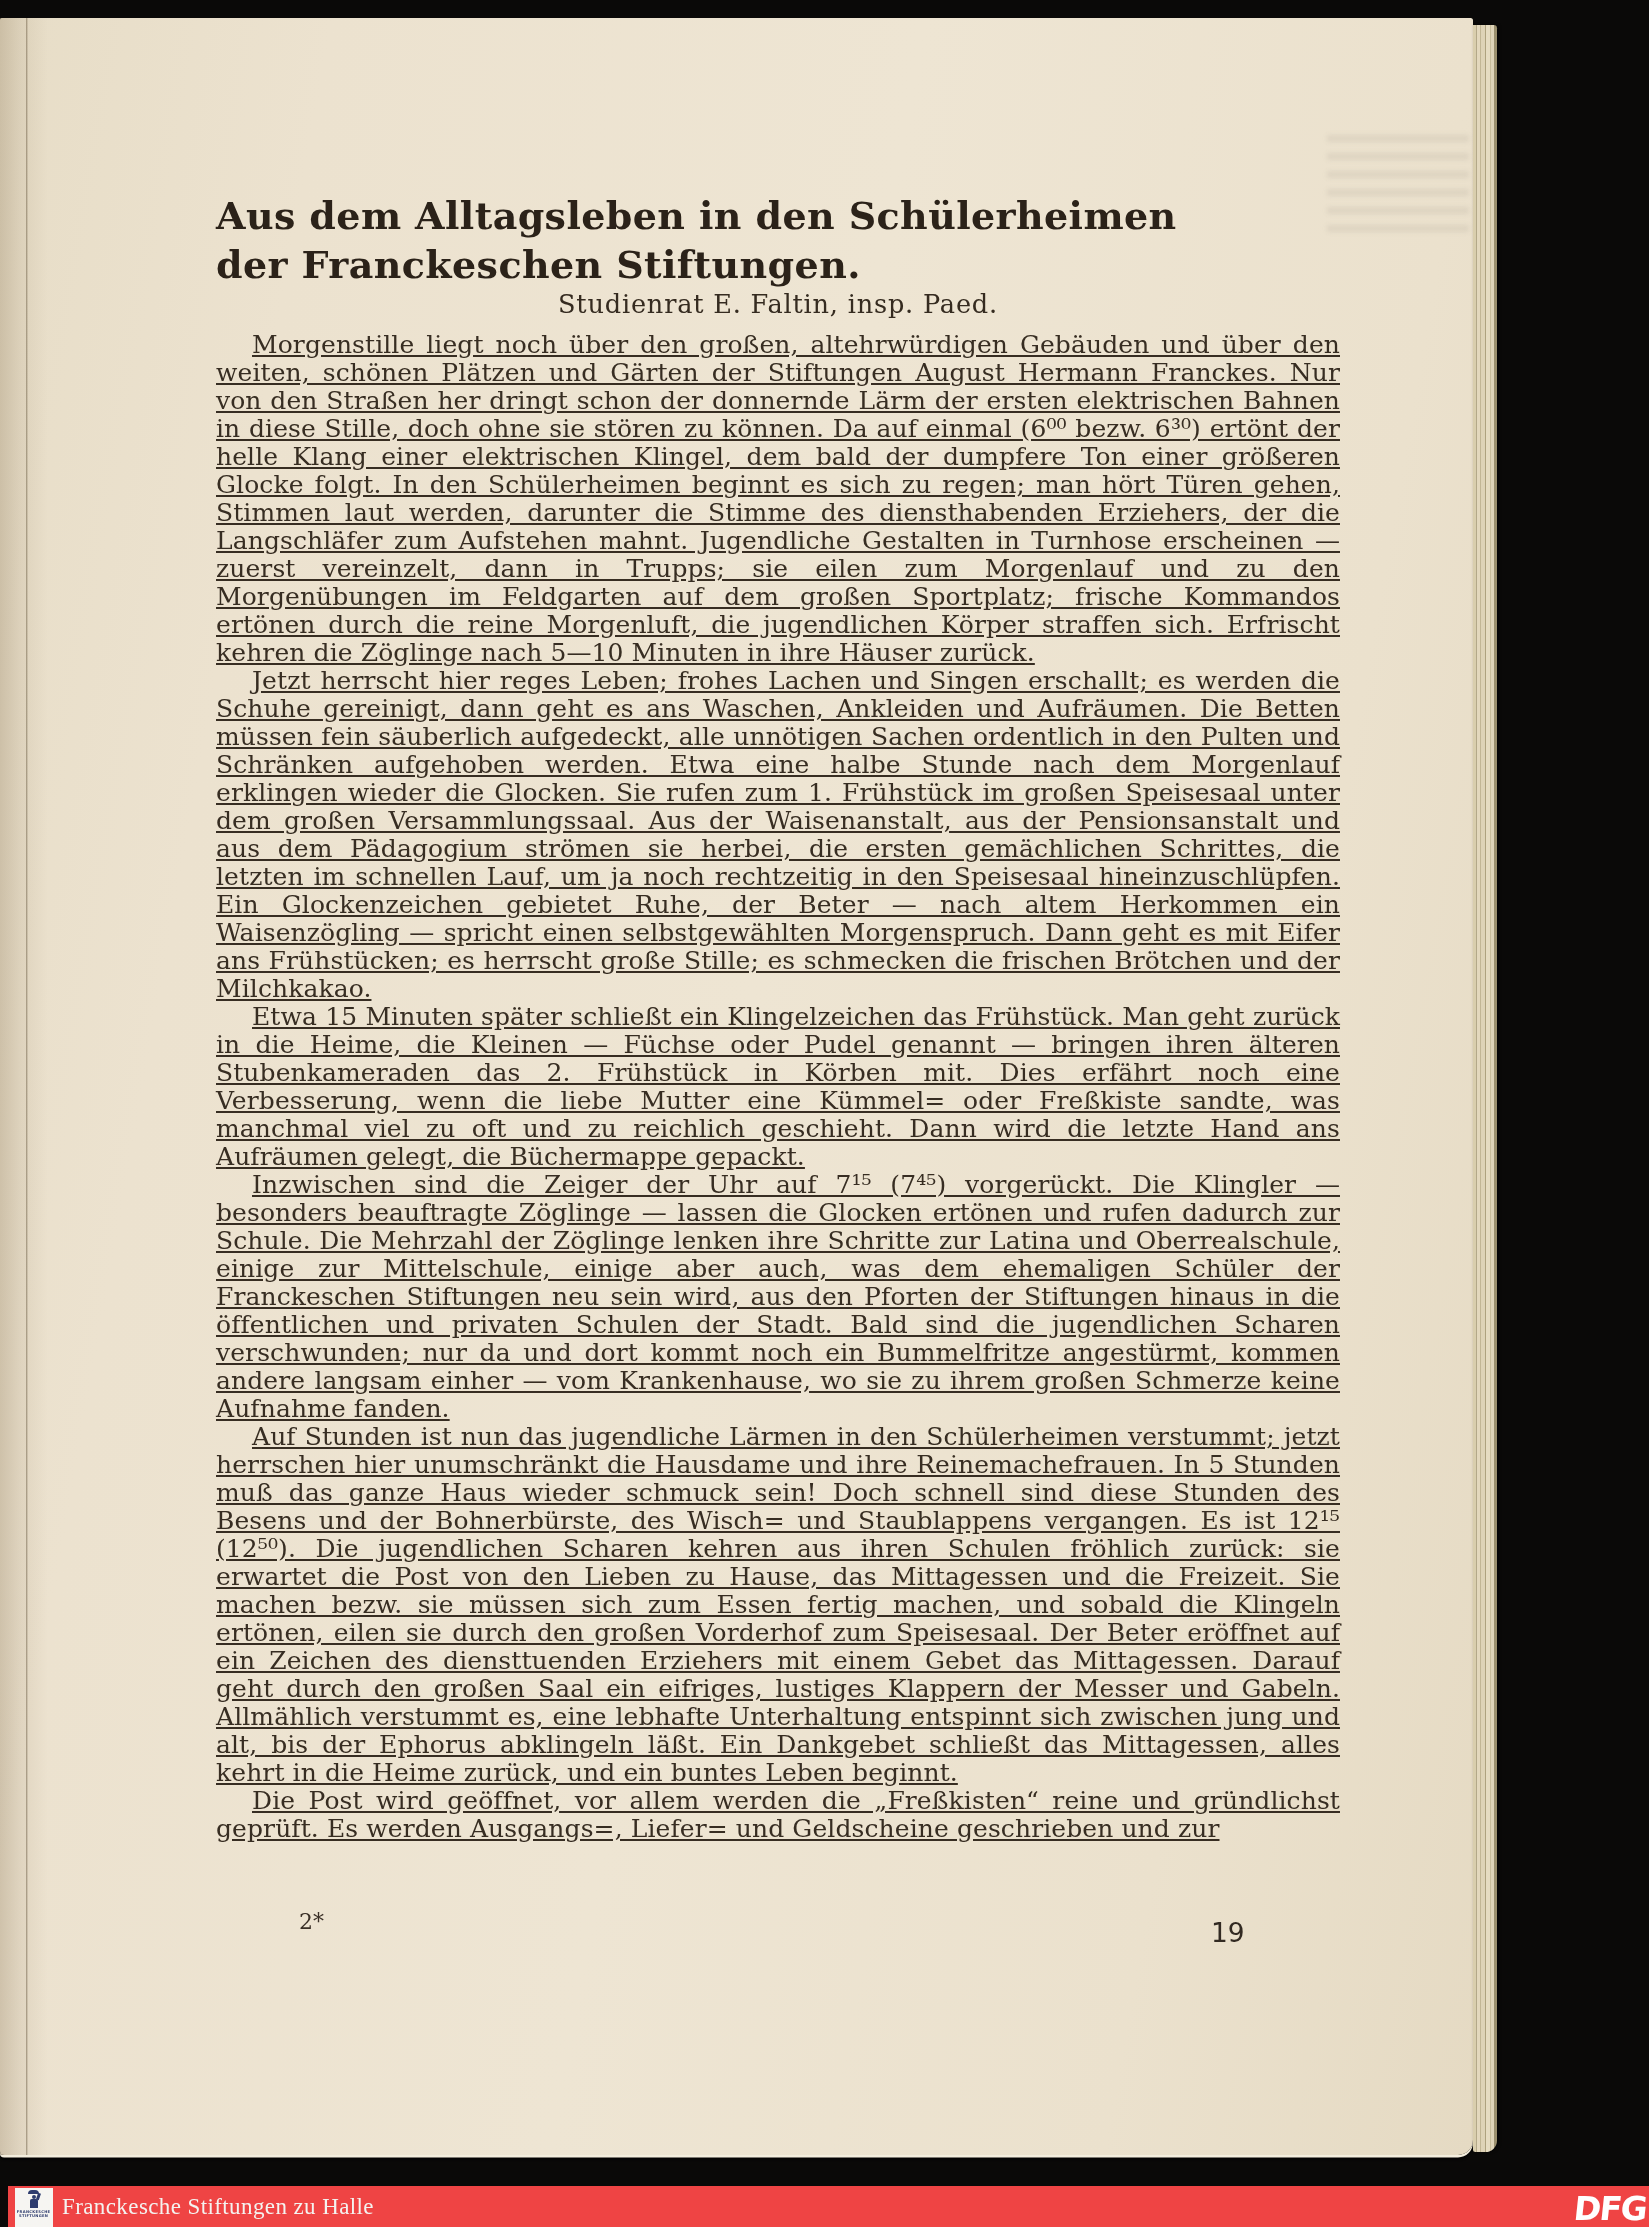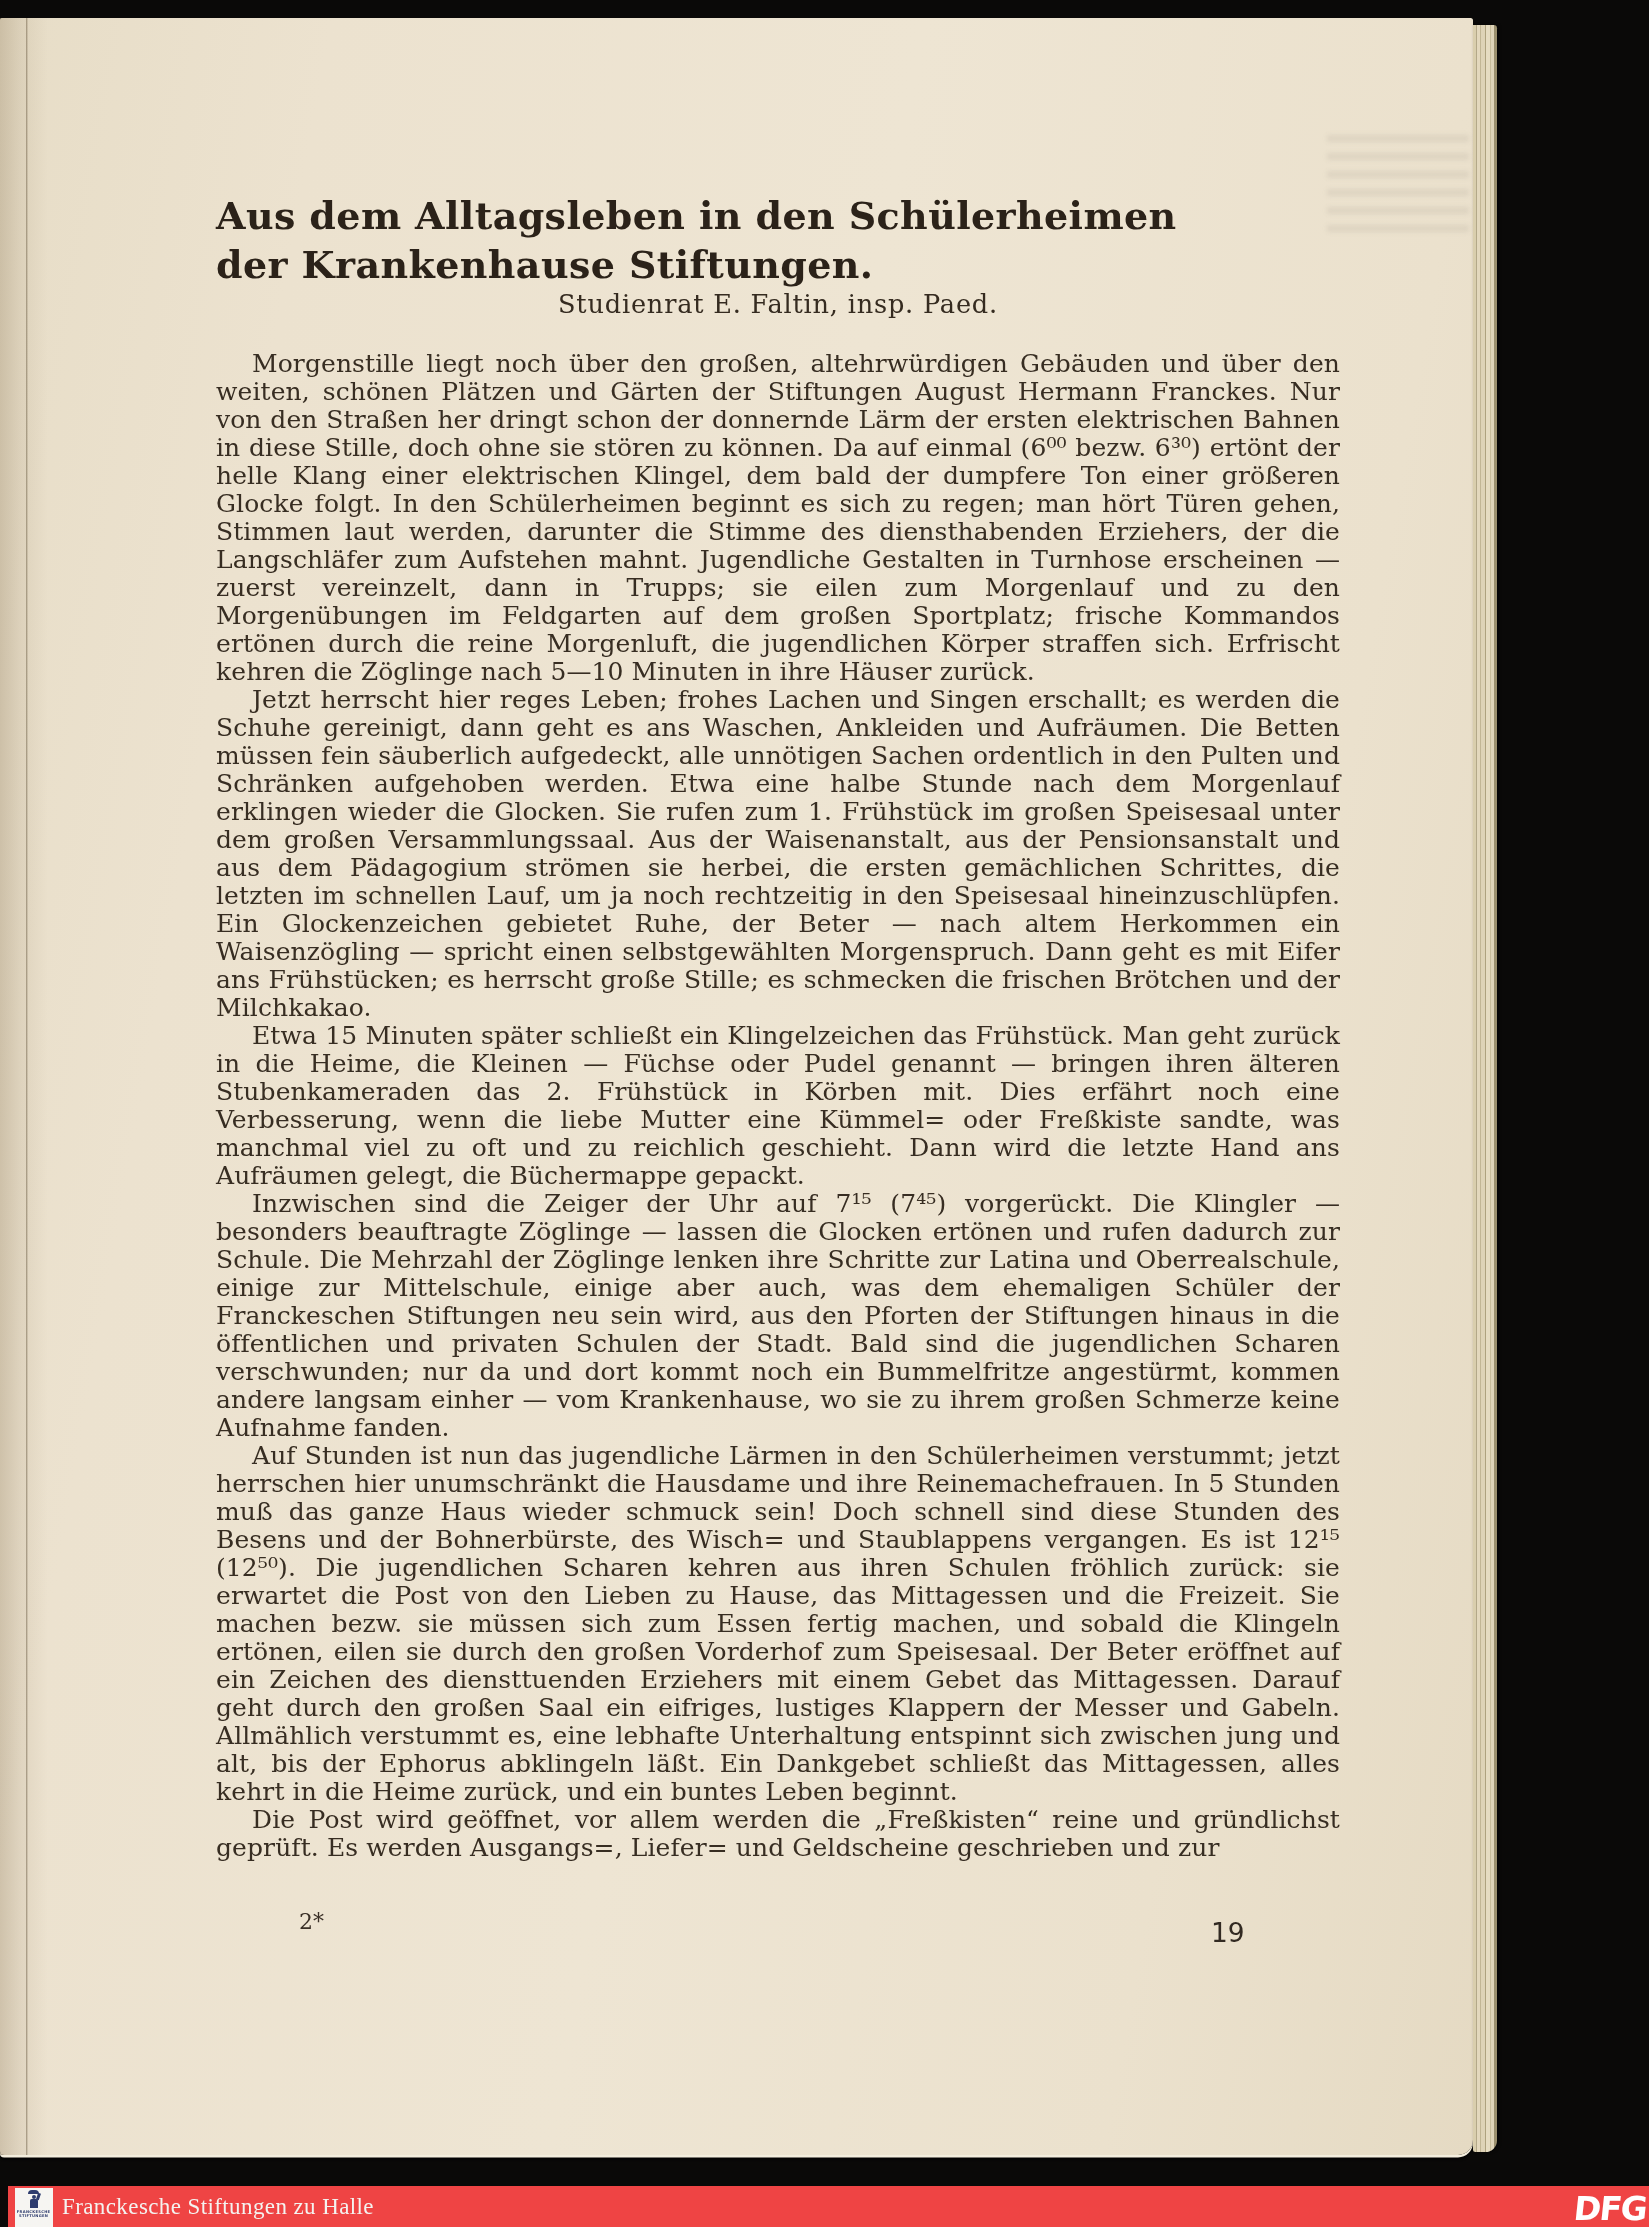--- a/index.html
+++ b/index.html
@@ -125,7 +125,7 @@
   <div class="content">
     <div class="title">
       <div>Aus dem Alltagsleben in den Schülerheimen</div>
-      <div>der Krankenhause Stiftungen.</div>
+      <div>der Franckeschen Stiftungen.</div>
     </div>
     <div class="byline">Studienrat E. Faltin, insp. Paed.</div>
     <div class="bodytext">

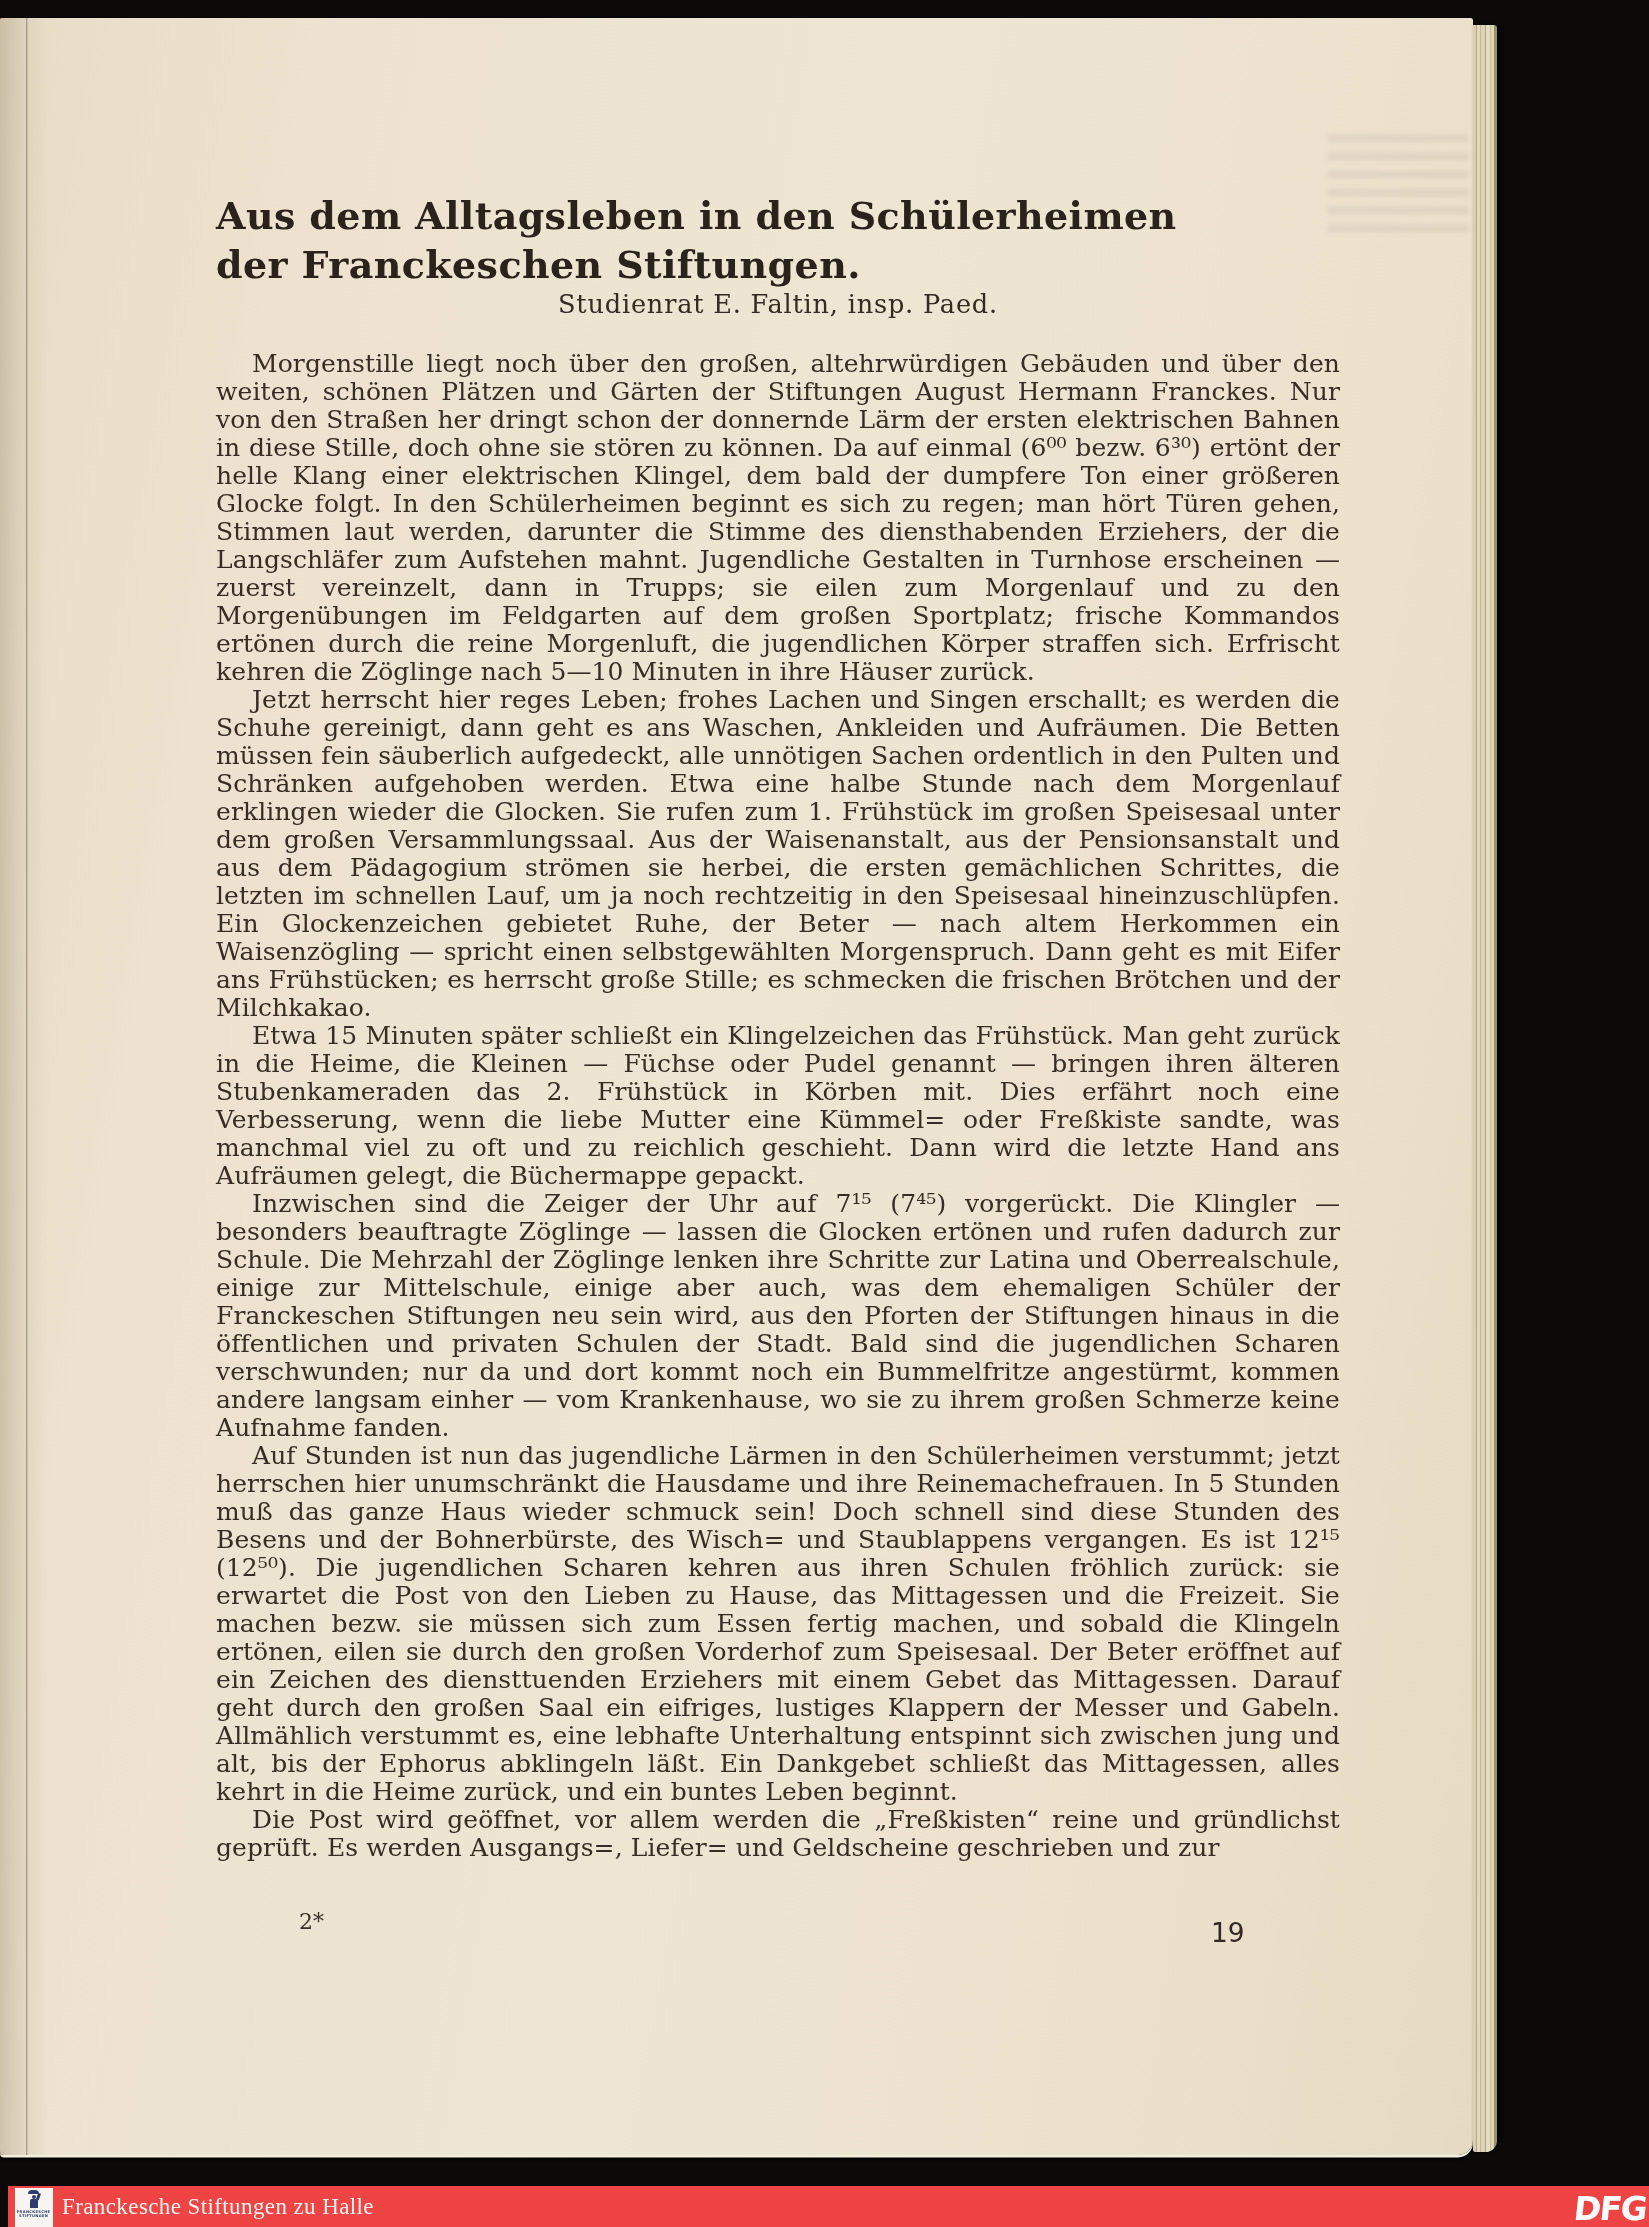--- a/index.html
+++ b/index.html
@@ -57,7 +57,7 @@
     text-align:center;font-size:25.6px;line-height:31px;
     color:#352b20;letter-spacing:0.8px;
   }
-  .bodytext{margin-top:30px;text-align:justify;}
+  .bodytext{margin-top:11px;text-align:justify;text-decoration:underline;}
   .bodytext .para{
     margin:0;text-indent:36px;
     font-size:25px;line-height:28px;

